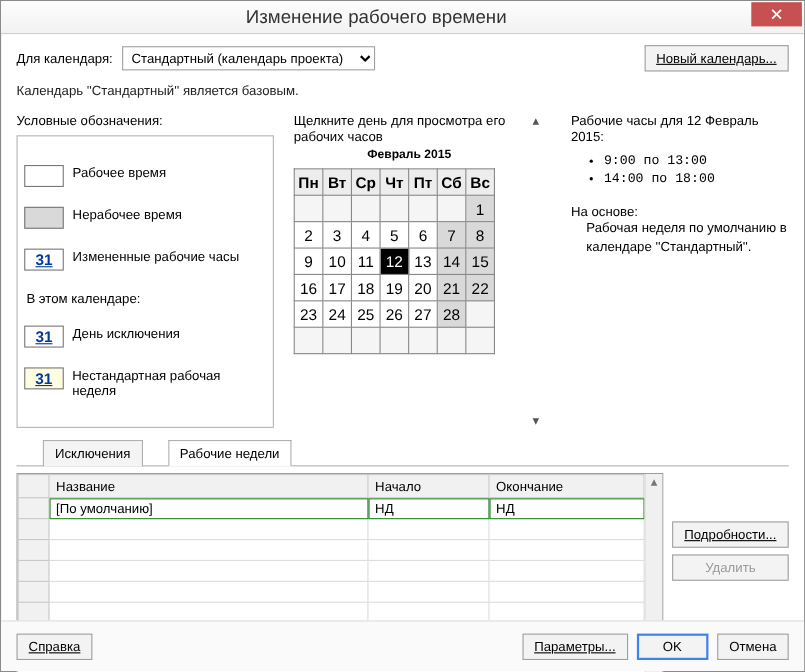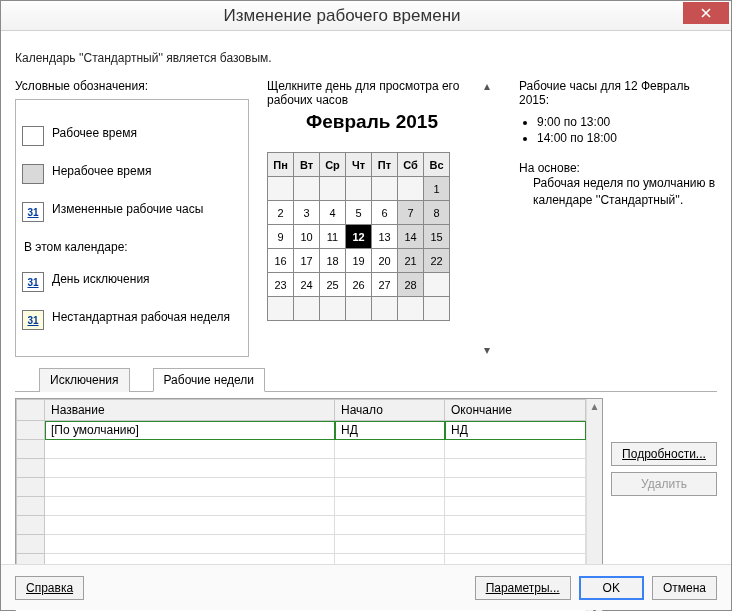--- a/index.html
+++ b/index.html
@@ -71,6 +71,14 @@
   </div>
 
   <div class="content">
+    <div class="row1">
+      <span>Для календаря:</span>
+      <select class="combo">
+        <option>Стандартный (календарь проекта)</option>
+      </select>
+      <div style="flex:1"></div>
+      <button class="btn"><span class="underline-key">Новый календарь...</span></button>
+    </div>
     <div class="subtext">Календарь ''Стандартный'' является базовым.</div>
 
     <div class="mid">

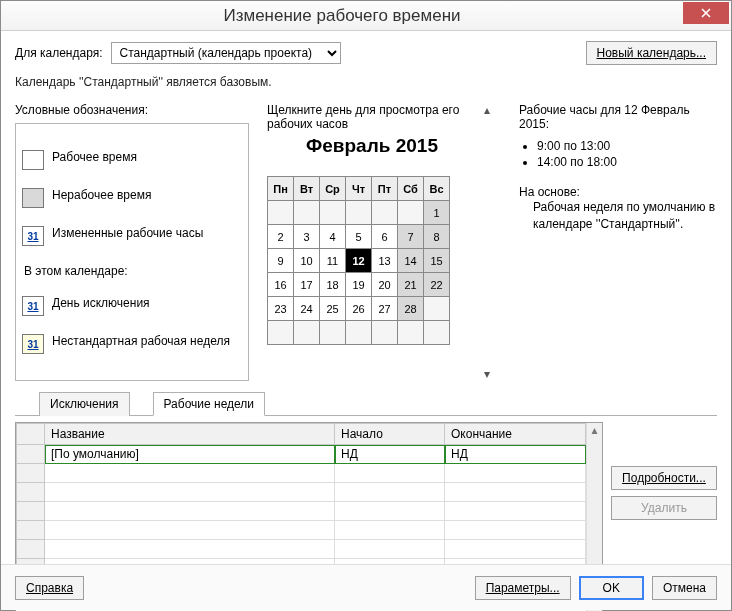--- a/index.html
+++ b/index.html
@@ -26,7 +26,7 @@
   .legsub { margin: 8px 0 4px 2px; }
   .calwrap { width: 210px; }
   .calinstr { margin-bottom: 4px; }
-  .calhead { text-align:center; font-weight:bold; font-size:19px; margin-bottom:19px; }
+  .calhead { text-align:center; font-weight:bold; font-size:11px; margin-bottom:6px; }
   table.cal { border-collapse: collapse; }
   table.cal th, table.cal td { width: 26px; height: 24px; border: 1px solid #888; text-align:center; font-size:11px; }
   table.cal th { background:#ededed; font-weight:bold; }

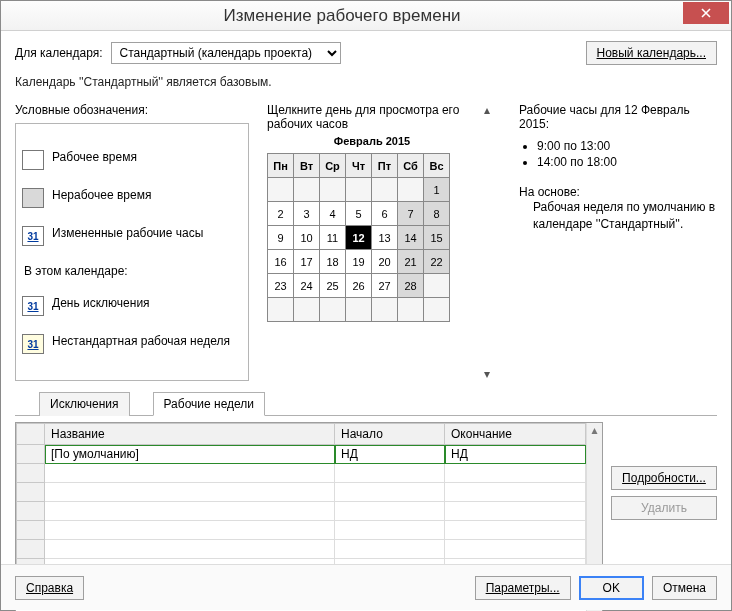--- a/index.html
+++ b/index.html
@@ -37,7 +37,7 @@
   .info { flex:1; padding-left: 6px; }
   .info .hd { margin-bottom: 8px; }
   .info ul { margin: 0 0 16px 14px; padding:0; }
-  .info li { list-style: disc; margin: 2px 4px; }
+  .info li { list-style: disc; margin: 2px 16px; font-family: Liberation Mono, monospace; }
   .basedtxt { margin-left: 14px; line-height:1.4; }
   .tabs { margin-top: 10px; display:flex; border-bottom:1px solid #b0b0b0; }
   .tab { padding: 4px 10px; border:1px solid #b0b0b0; border-bottom:none; background:#f4f4f4; margin-right:-1px; position:relative; top:1px;margin-left:24px; }

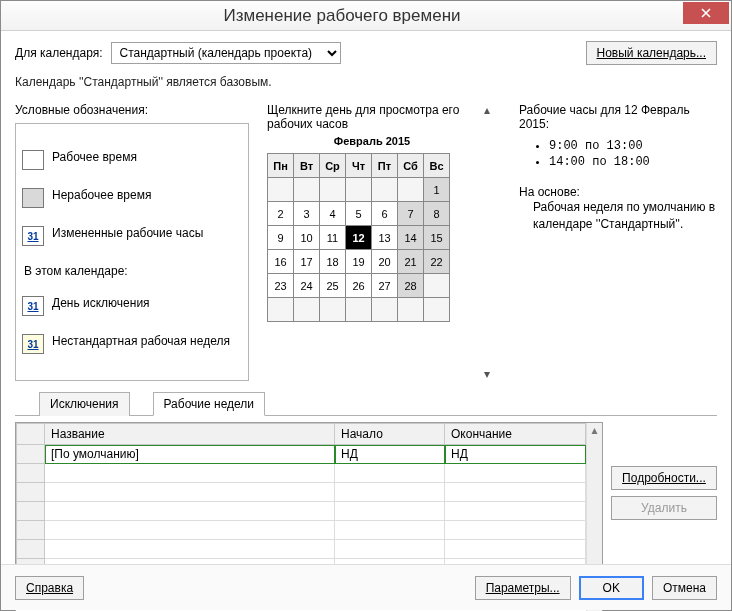--- a/index.html
+++ b/index.html
@@ -28,7 +28,7 @@
   .calinstr { margin-bottom: 4px; }
   .calhead { text-align:center; font-weight:bold; font-size:11px; margin-bottom:6px; }
   table.cal { border-collapse: collapse; }
-  table.cal th, table.cal td { width: 26px; height: 24px; border: 1px solid #888; text-align:center; font-size:11px; }
+  table.cal th, table.cal td { width: 26px; height: 24px; border: 1px solid #888; text-align:center; font-size:14px; }
   table.cal th { background:#ededed; font-weight:bold; }
   td.we { background:#d9d9d9; }
   td.sel { background:#000; color:#fff; font-weight:bold; }

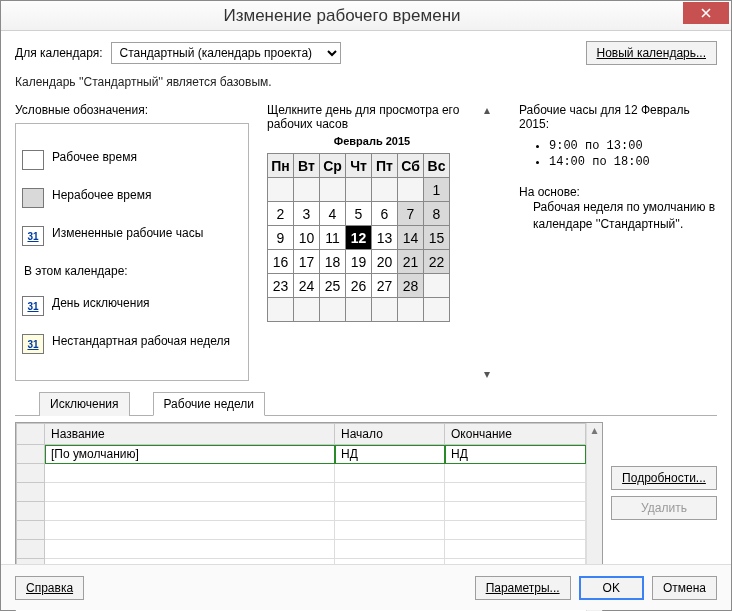--- a/index.html
+++ b/index.html
@@ -19,7 +19,7 @@
   .legend h { display:block; margin-bottom: 6px; }
   .legbox { border: 1px solid #b5b5b5; padding: 8px 6px; }
   .legitem { display: flex; gap: 8px; margin: 18px 0; }
-  .sw { width: 22px; height: 20px; border: 1px solid #777; display:flex; align-items:center; justify-content:center; font-size:10px; font-weight:bold; }
+  .sw { width: 36px; height: 20px; border: 1px solid #777; display:flex; align-items:center; justify-content:center; font-size:14px; font-weight:bold; }
   .sw.white { background:#fff; }
   .sw.gray { background:#d9d9d9; }
   .sw.num { background:#fff; text-decoration: underline; color:#003a9e; }

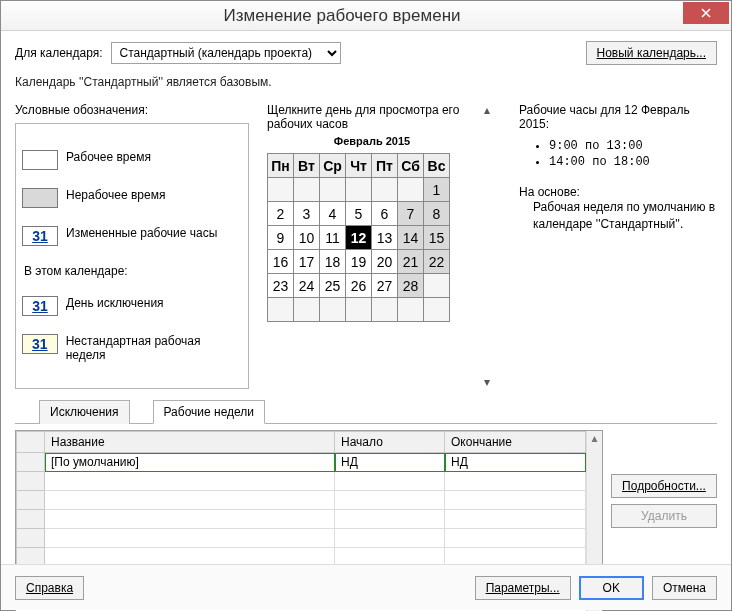--- a/index.html
+++ b/index.html
@@ -31,7 +31,7 @@
   table.cal th, table.cal td { width: 26px; height: 24px; border: 1px solid #888; text-align:center; font-size:14px; }
   table.cal th { background:#ededed; font-weight:bold; }
   td.we { background:#d9d9d9; }
-  td.sel { background:#000; color:#fff; font-weight:bold; }
+  td.sel { background:#000; color:#fff; font-weight:normal; }
   td.empty { background:#f5f5f5; color:#aaa; }
   .vscroll { width:16px; display:flex; flex-direction:column; justify-content:space-between; align-items:center; margin-left:2px; color:#555; }
   .info { flex:1; padding-left: 6px; }

